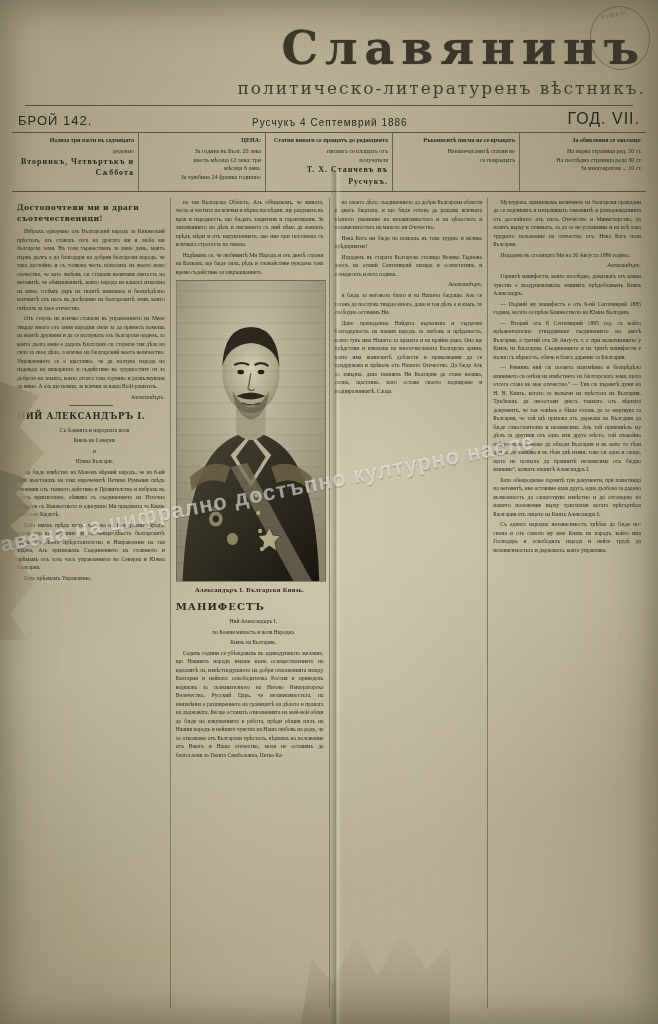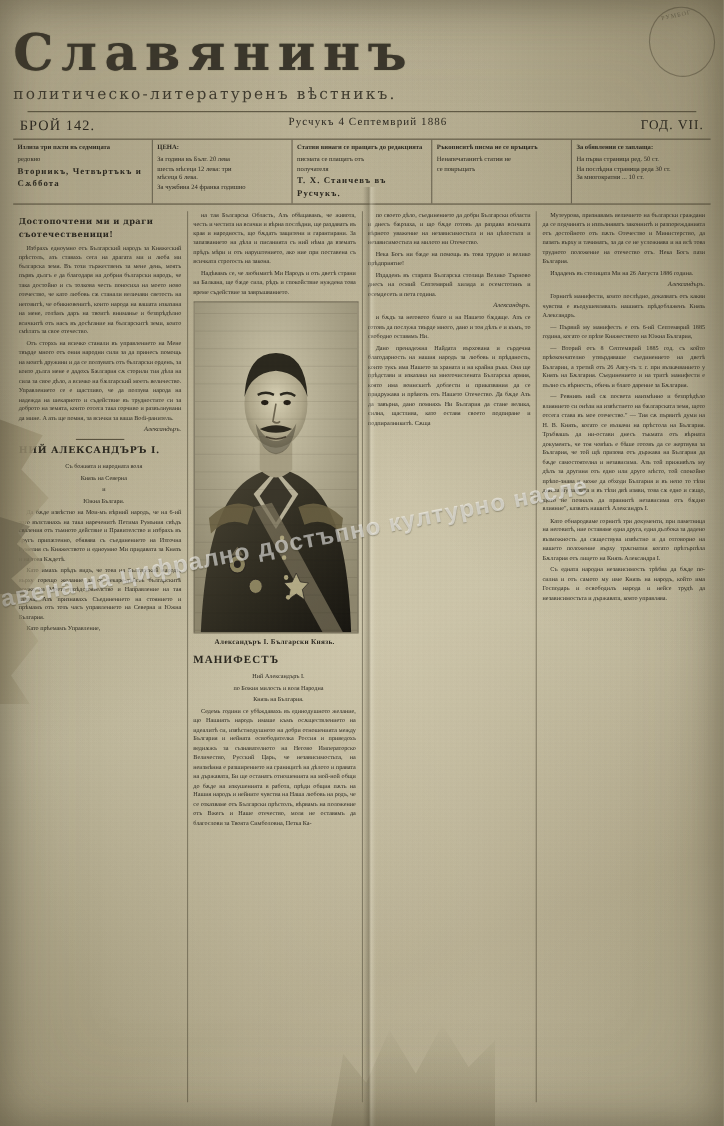--- a/index.html
+++ b/index.html
@@ -45,7 +45,7 @@
 
   
   .masthead {
-    text-align: left;
+    text-align: right;
     padding-top: 14px;
   }
   .masthead-title {

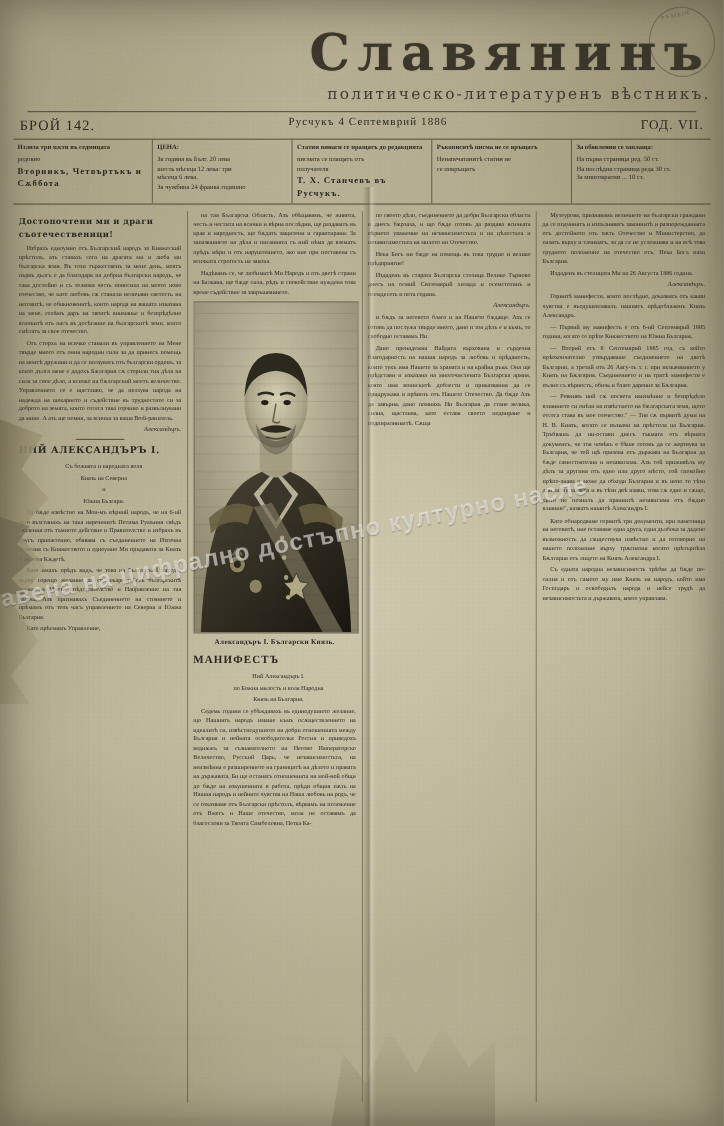--- a/index.html
+++ b/index.html
@@ -59,7 +59,7 @@
   }
   .masthead-sub {
     font-family: "DejaVu Serif", serif;
-    font-size: 14px;
+    font-size: 17px;
     letter-spacing: 2px;
     margin-top: 6px;
     color: #403c30;

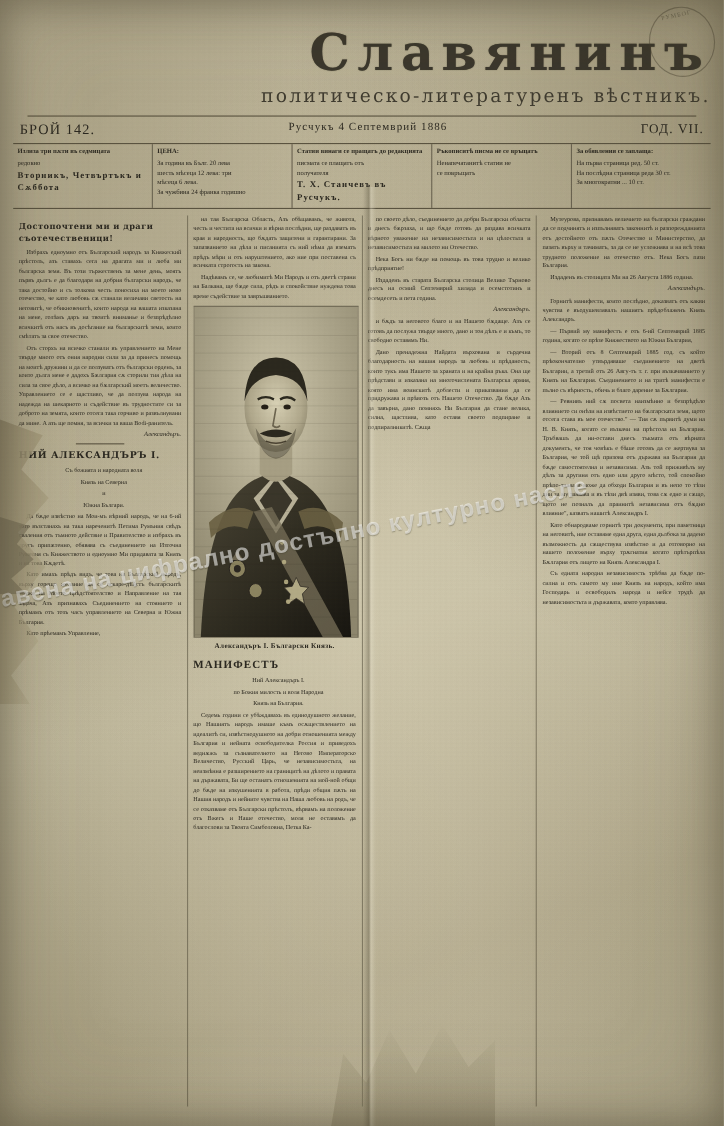--- a/index.html
+++ b/index.html
@@ -72,10 +72,10 @@
   .issue-line {
     display: flex;
     justify-content: space-between;
-    align-items: flex-start;
+    align-items: flex-end;
     font-size: 11px;
     padding: 4px 6px 3px 6px;
-    font-family: Liberation Serif, serif;
+    font-family: Liberation Sans, sans-serif;
     gap: 16px;
   }
   .issue-line .no { font-size: 13px; letter-spacing: 1px; }

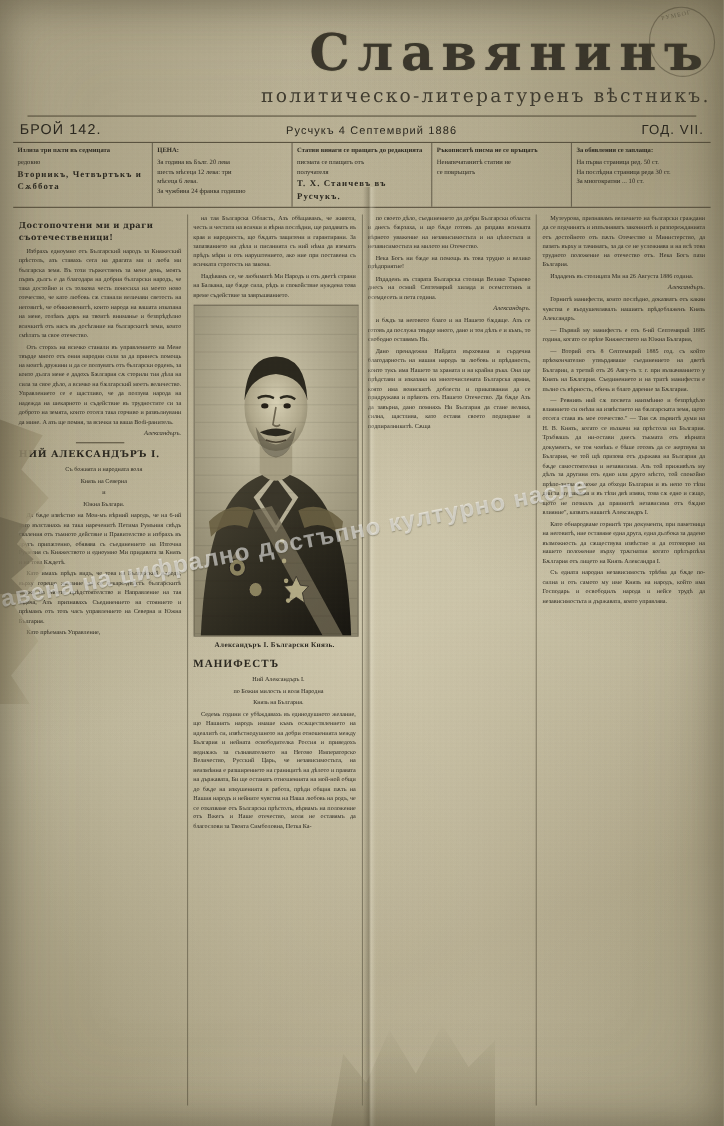--- a/index.html
+++ b/index.html
@@ -80,7 +80,7 @@
   }
   .issue-line .no { font-size: 13px; letter-spacing: 1px; }
   .issue-line .date { font-size: 10px; letter-spacing: 1px; }
-  .issue-line .year { font-size: 12px; letter-spacing: 1px; }
+  .issue-line .year { font-size: 16px; letter-spacing: 1px; }
 
   
   .infobox {

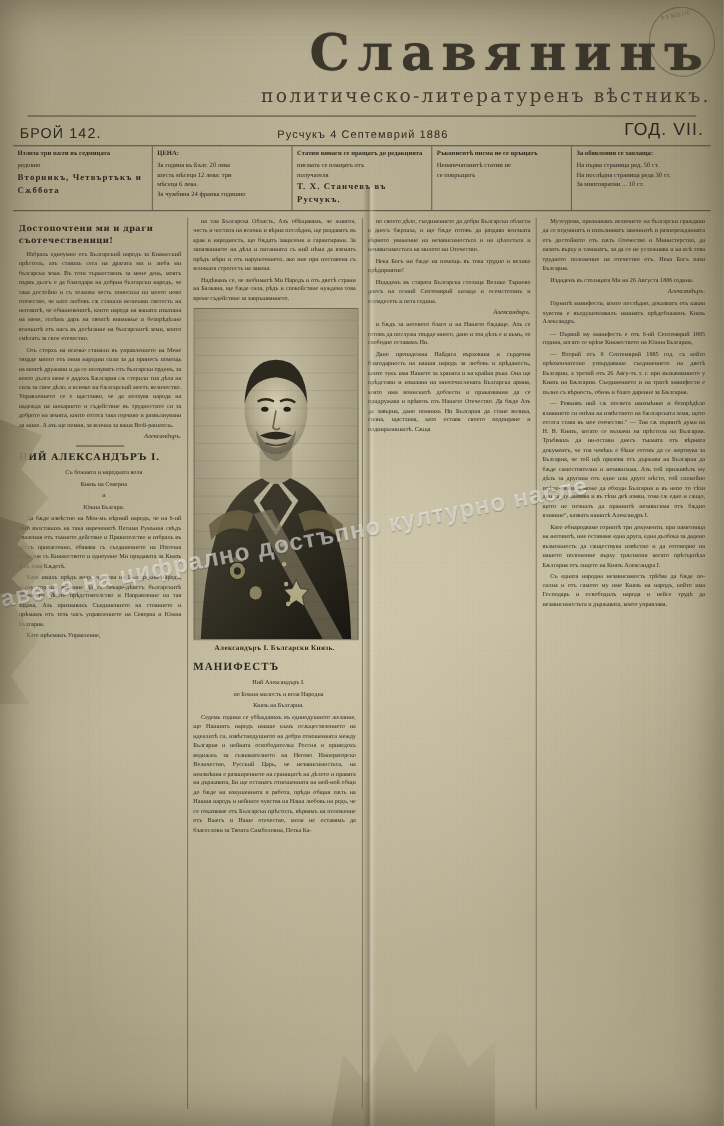--- a/index.html
+++ b/index.html
@@ -90,7 +90,7 @@
     border-right: none;
     font-size: 6px;
     line-height: 1.45;
-    text-align: left;
+    text-align: right;
     margin-top: 1px;
   }
   .infobox > div {

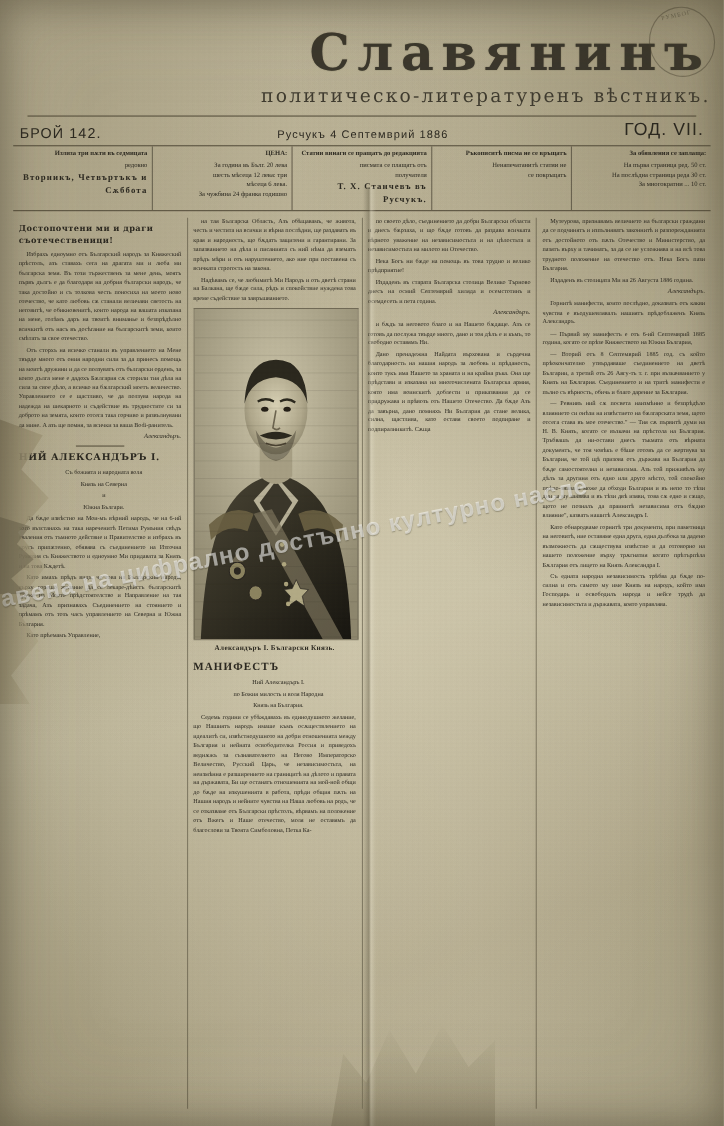--- a/index.html
+++ b/index.html
@@ -132,7 +132,6 @@
   .headline.big {
     font-size: 10px;
     letter-spacing: 1px;
-    font-family: Liberation Serif, serif;
   }
   .headline.med {
     font-size: 8.5px;

